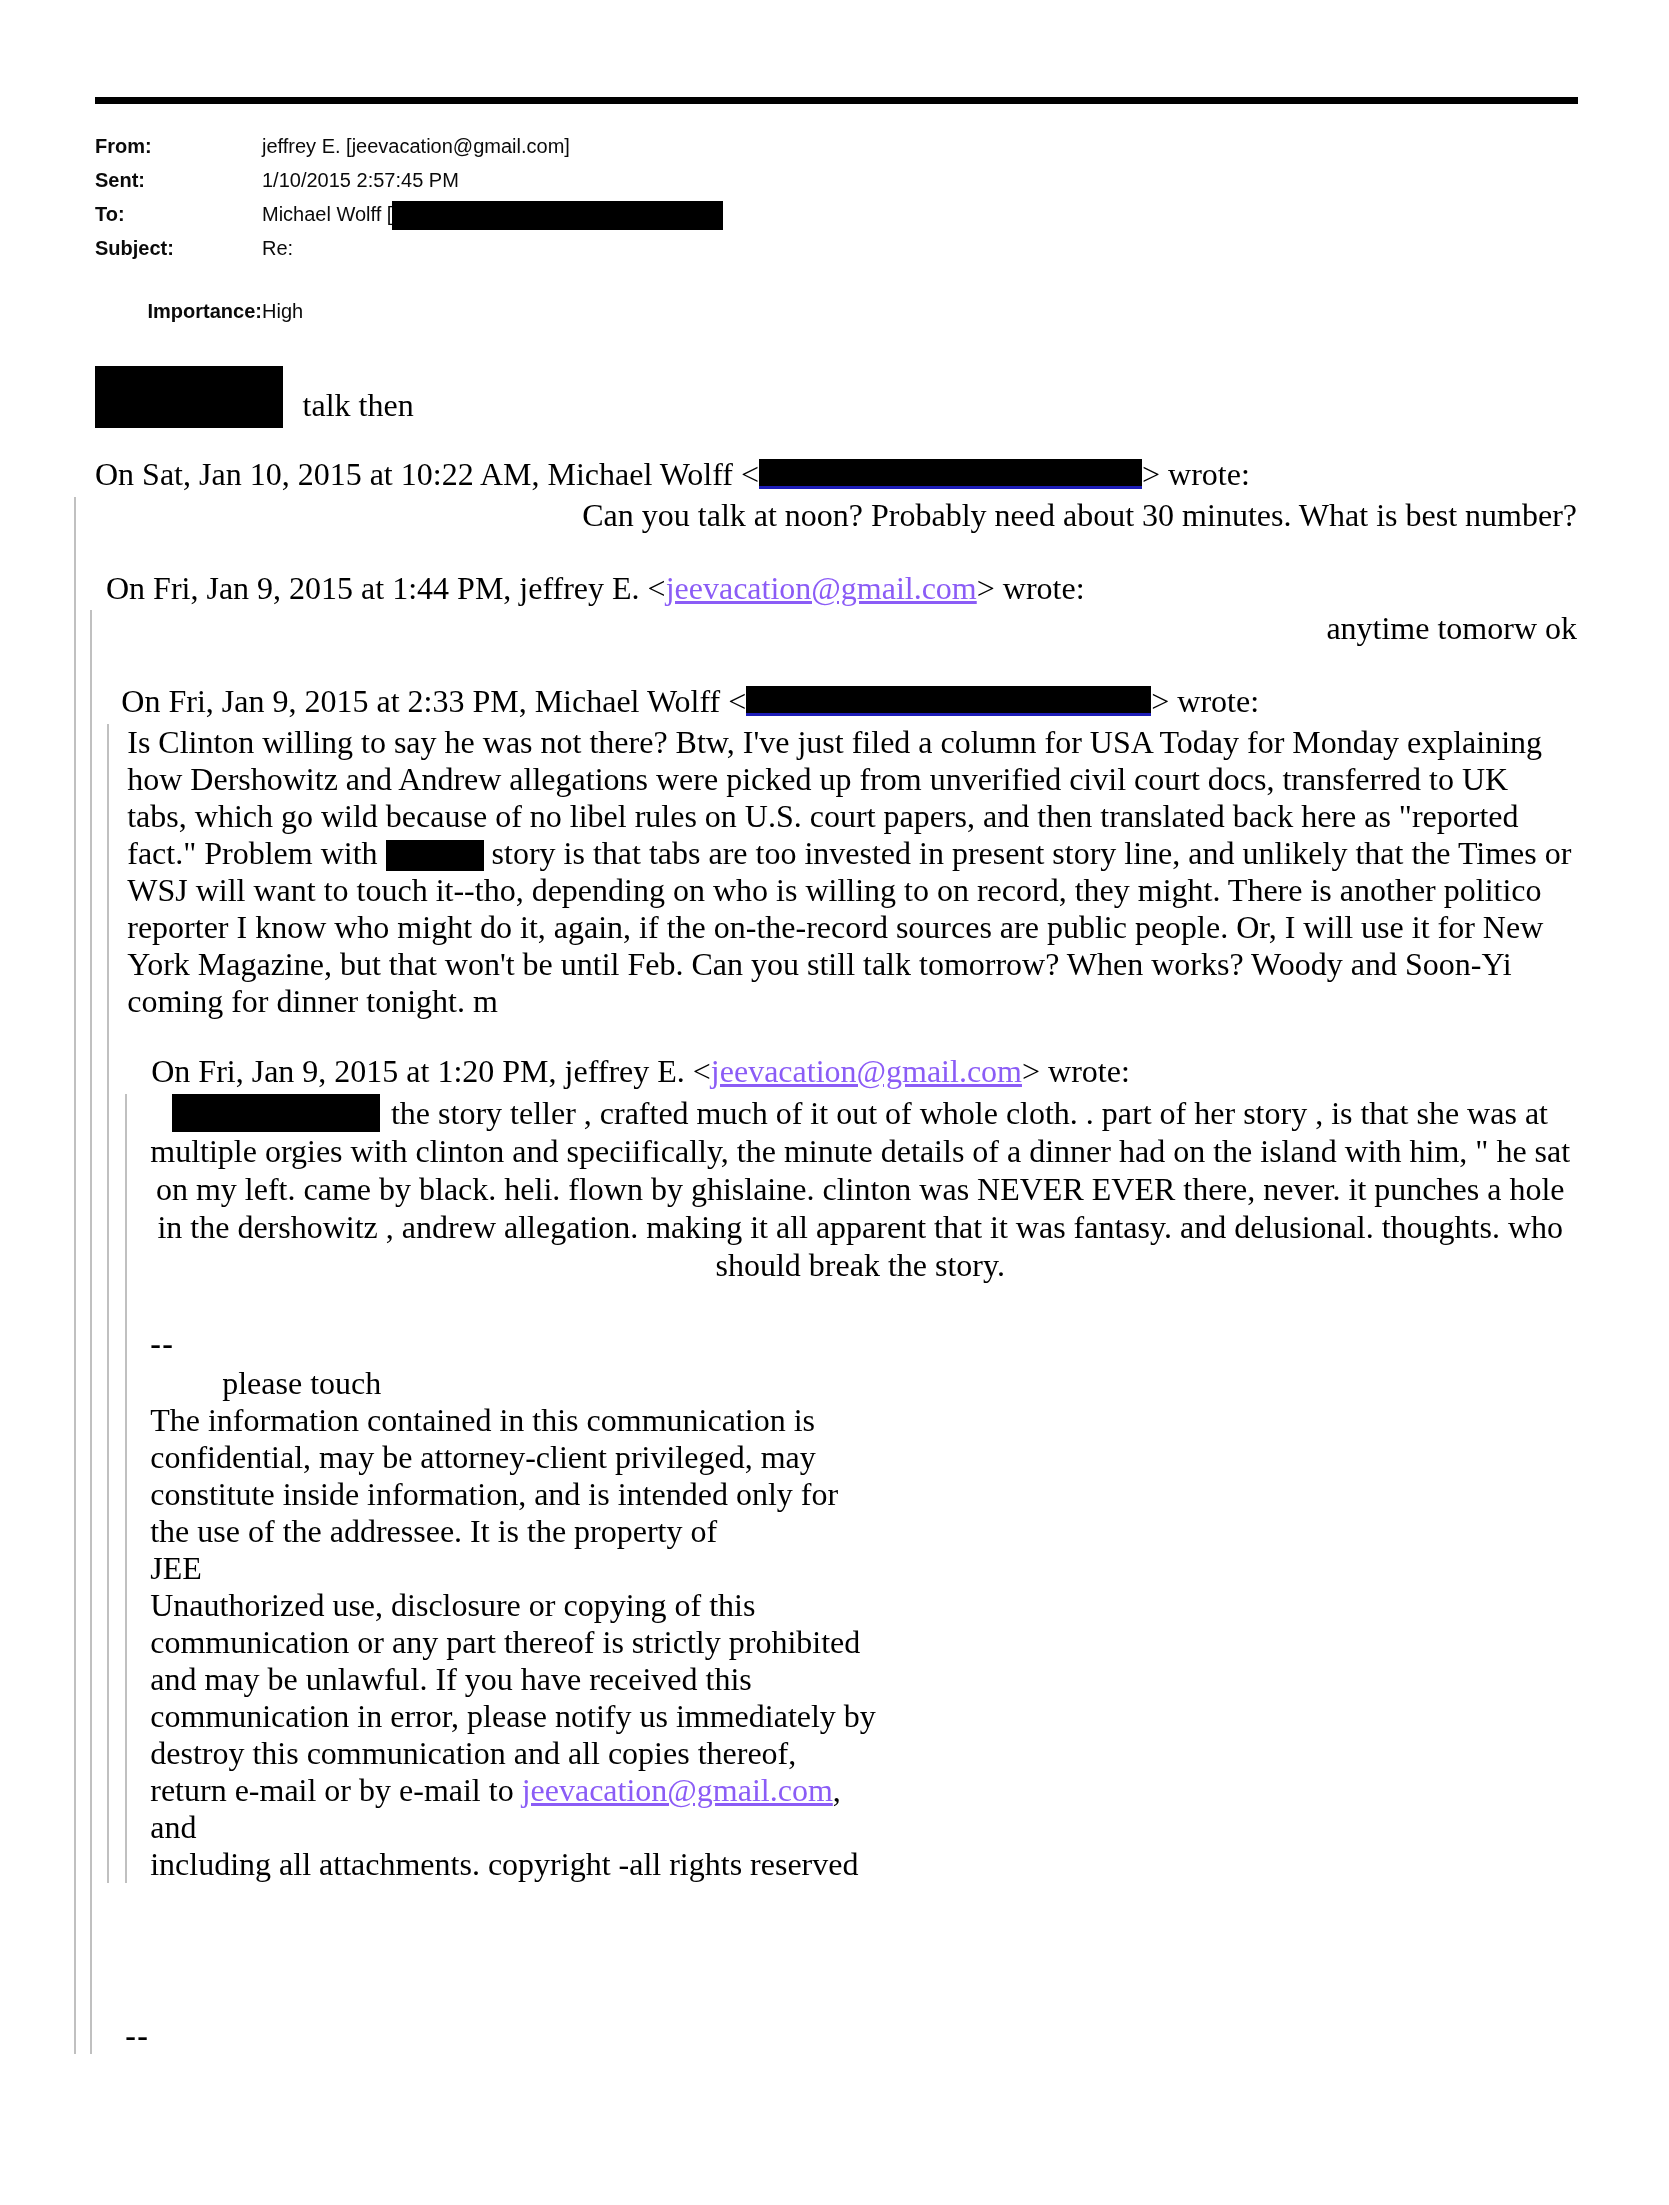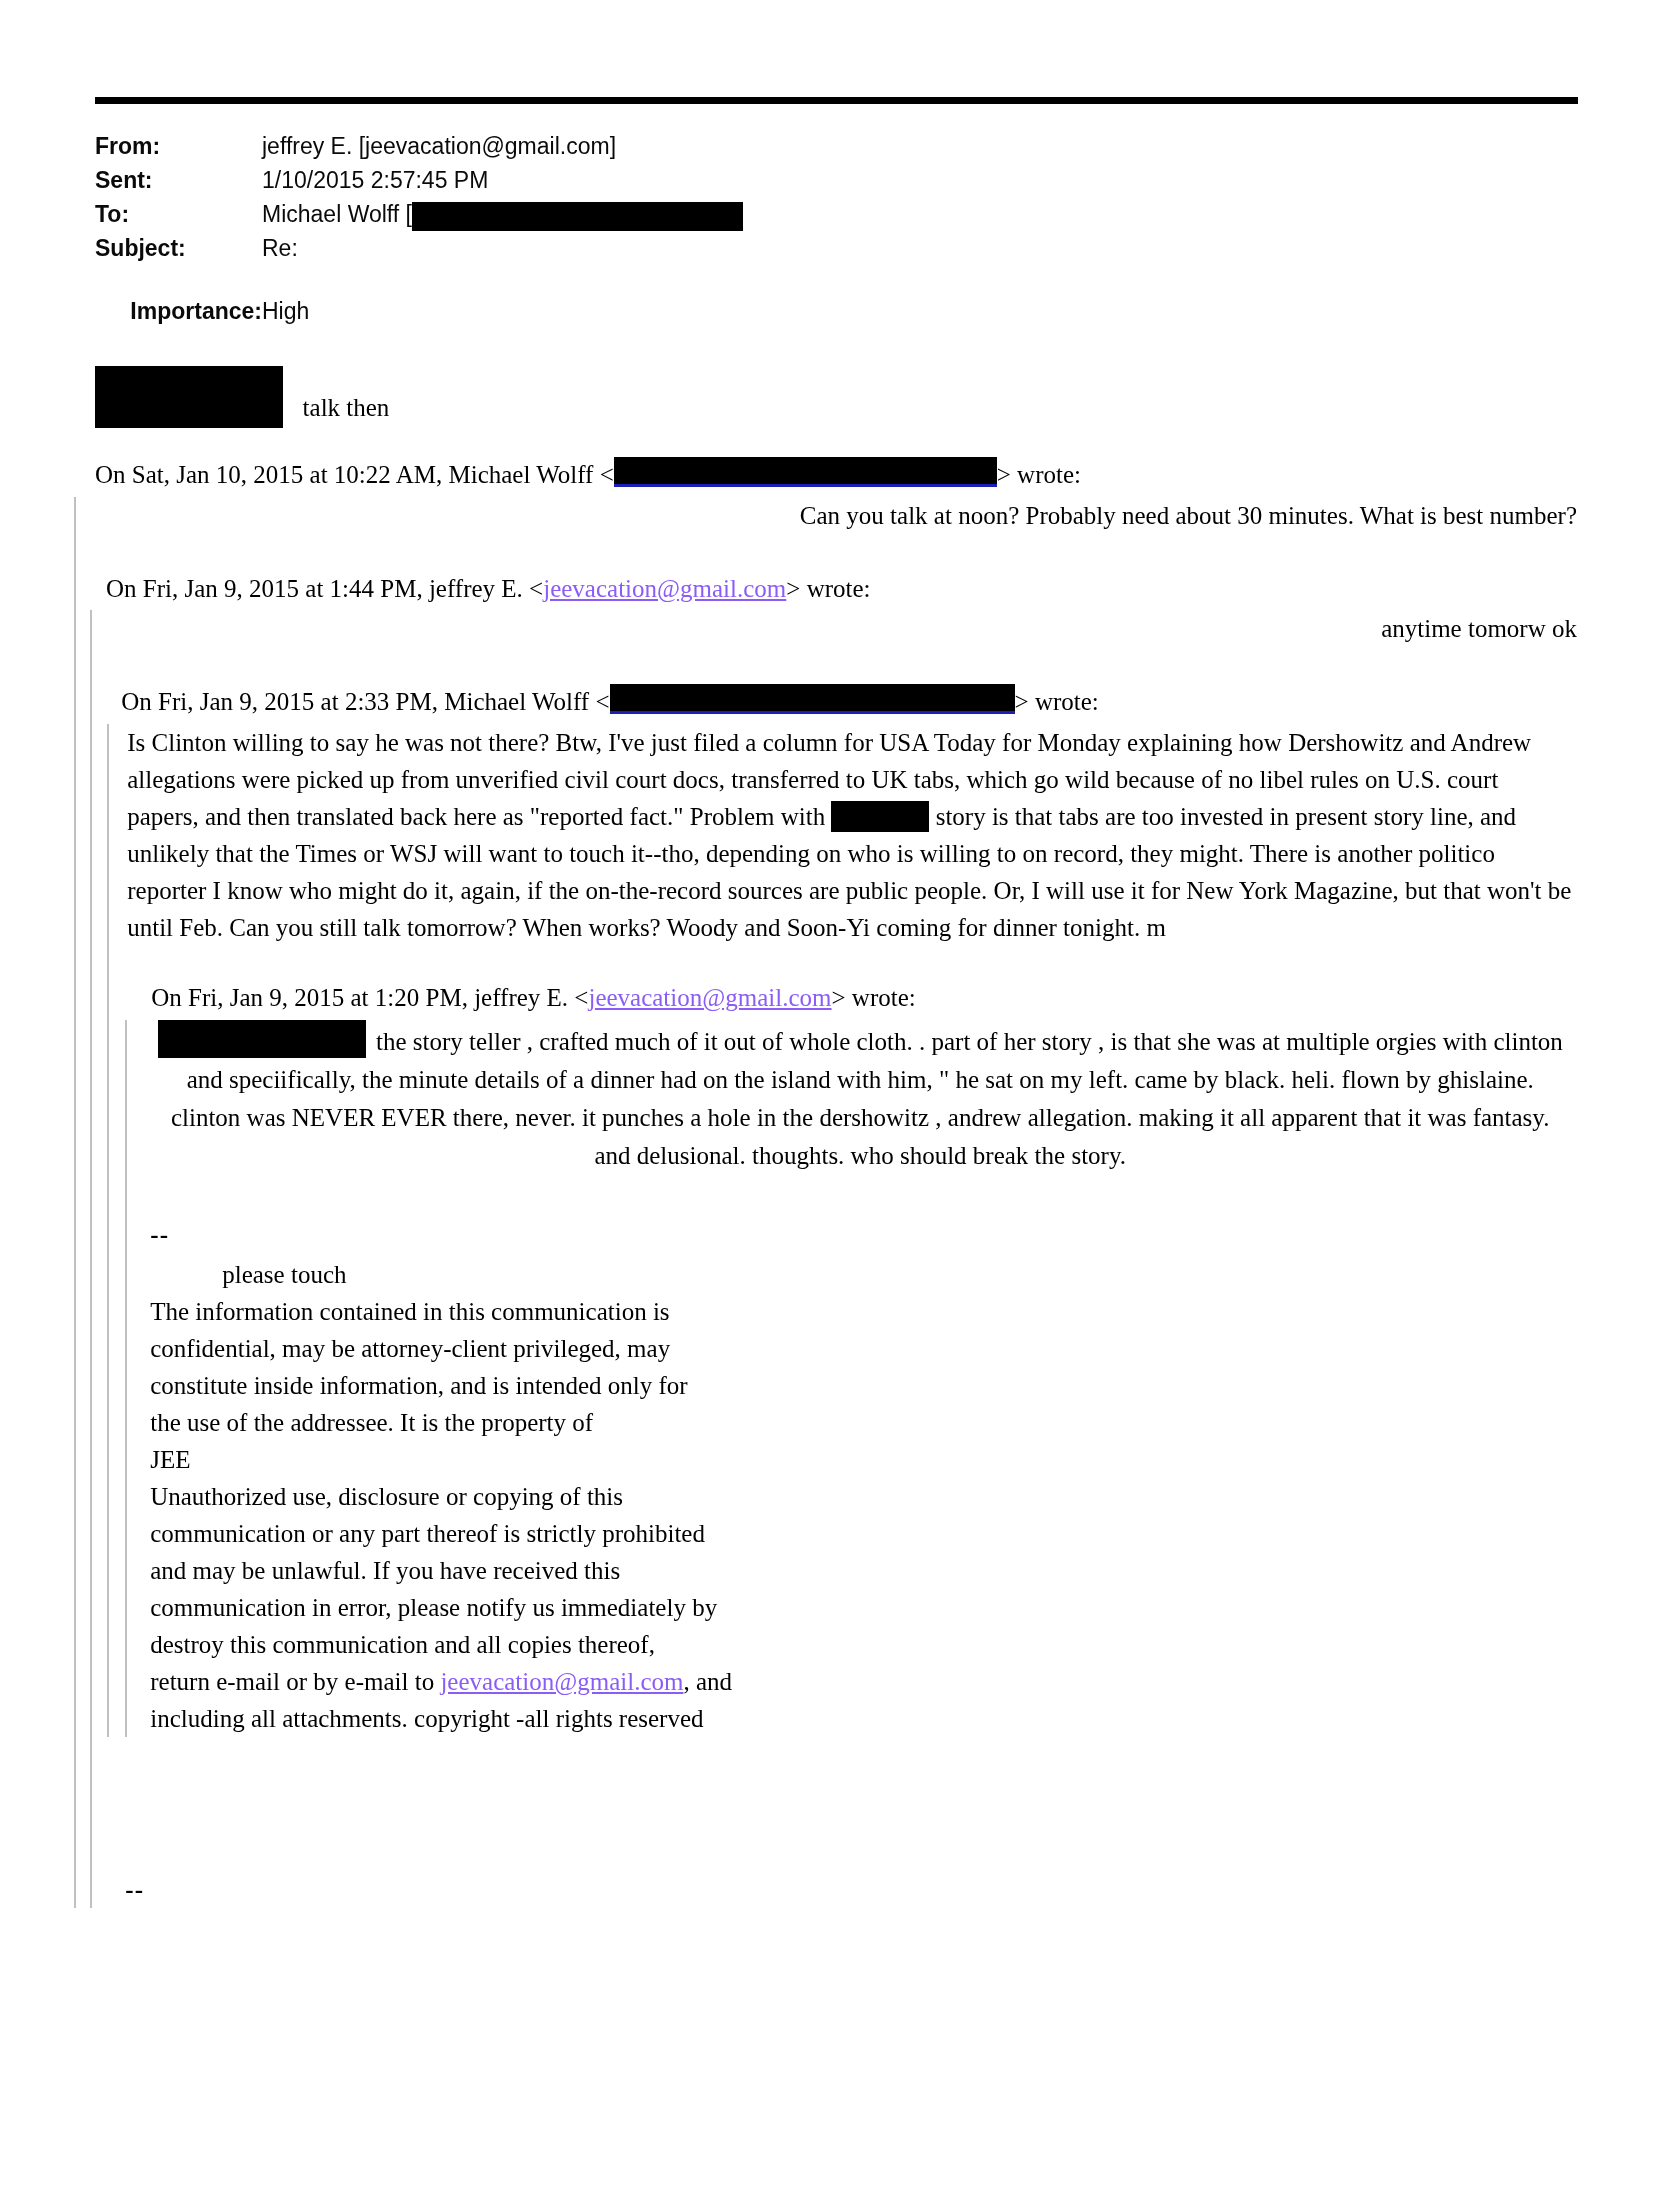--- a/index.html
+++ b/index.html
@@ -12,7 +12,7 @@
   .top-rule { margin-top:97px; height:7.2px; width:1483px; background:#000; }
 
   
-  .hdr { margin-top:25px; font-family:"Liberation Sans", sans-serif; font-size:23px; line-height:34px; color:#0a0a0a; }
+  .hdr { margin-top:25px; font-family:"Liberation Sans", sans-serif; font-size:20px; line-height:34px; color:#0a0a0a; }
   .hdr-row { display:flex; }
   .hdr-label { width:167px; font-weight:bold; flex:0 0 167px; }
   .hdr-value { white-space:nowrap; }

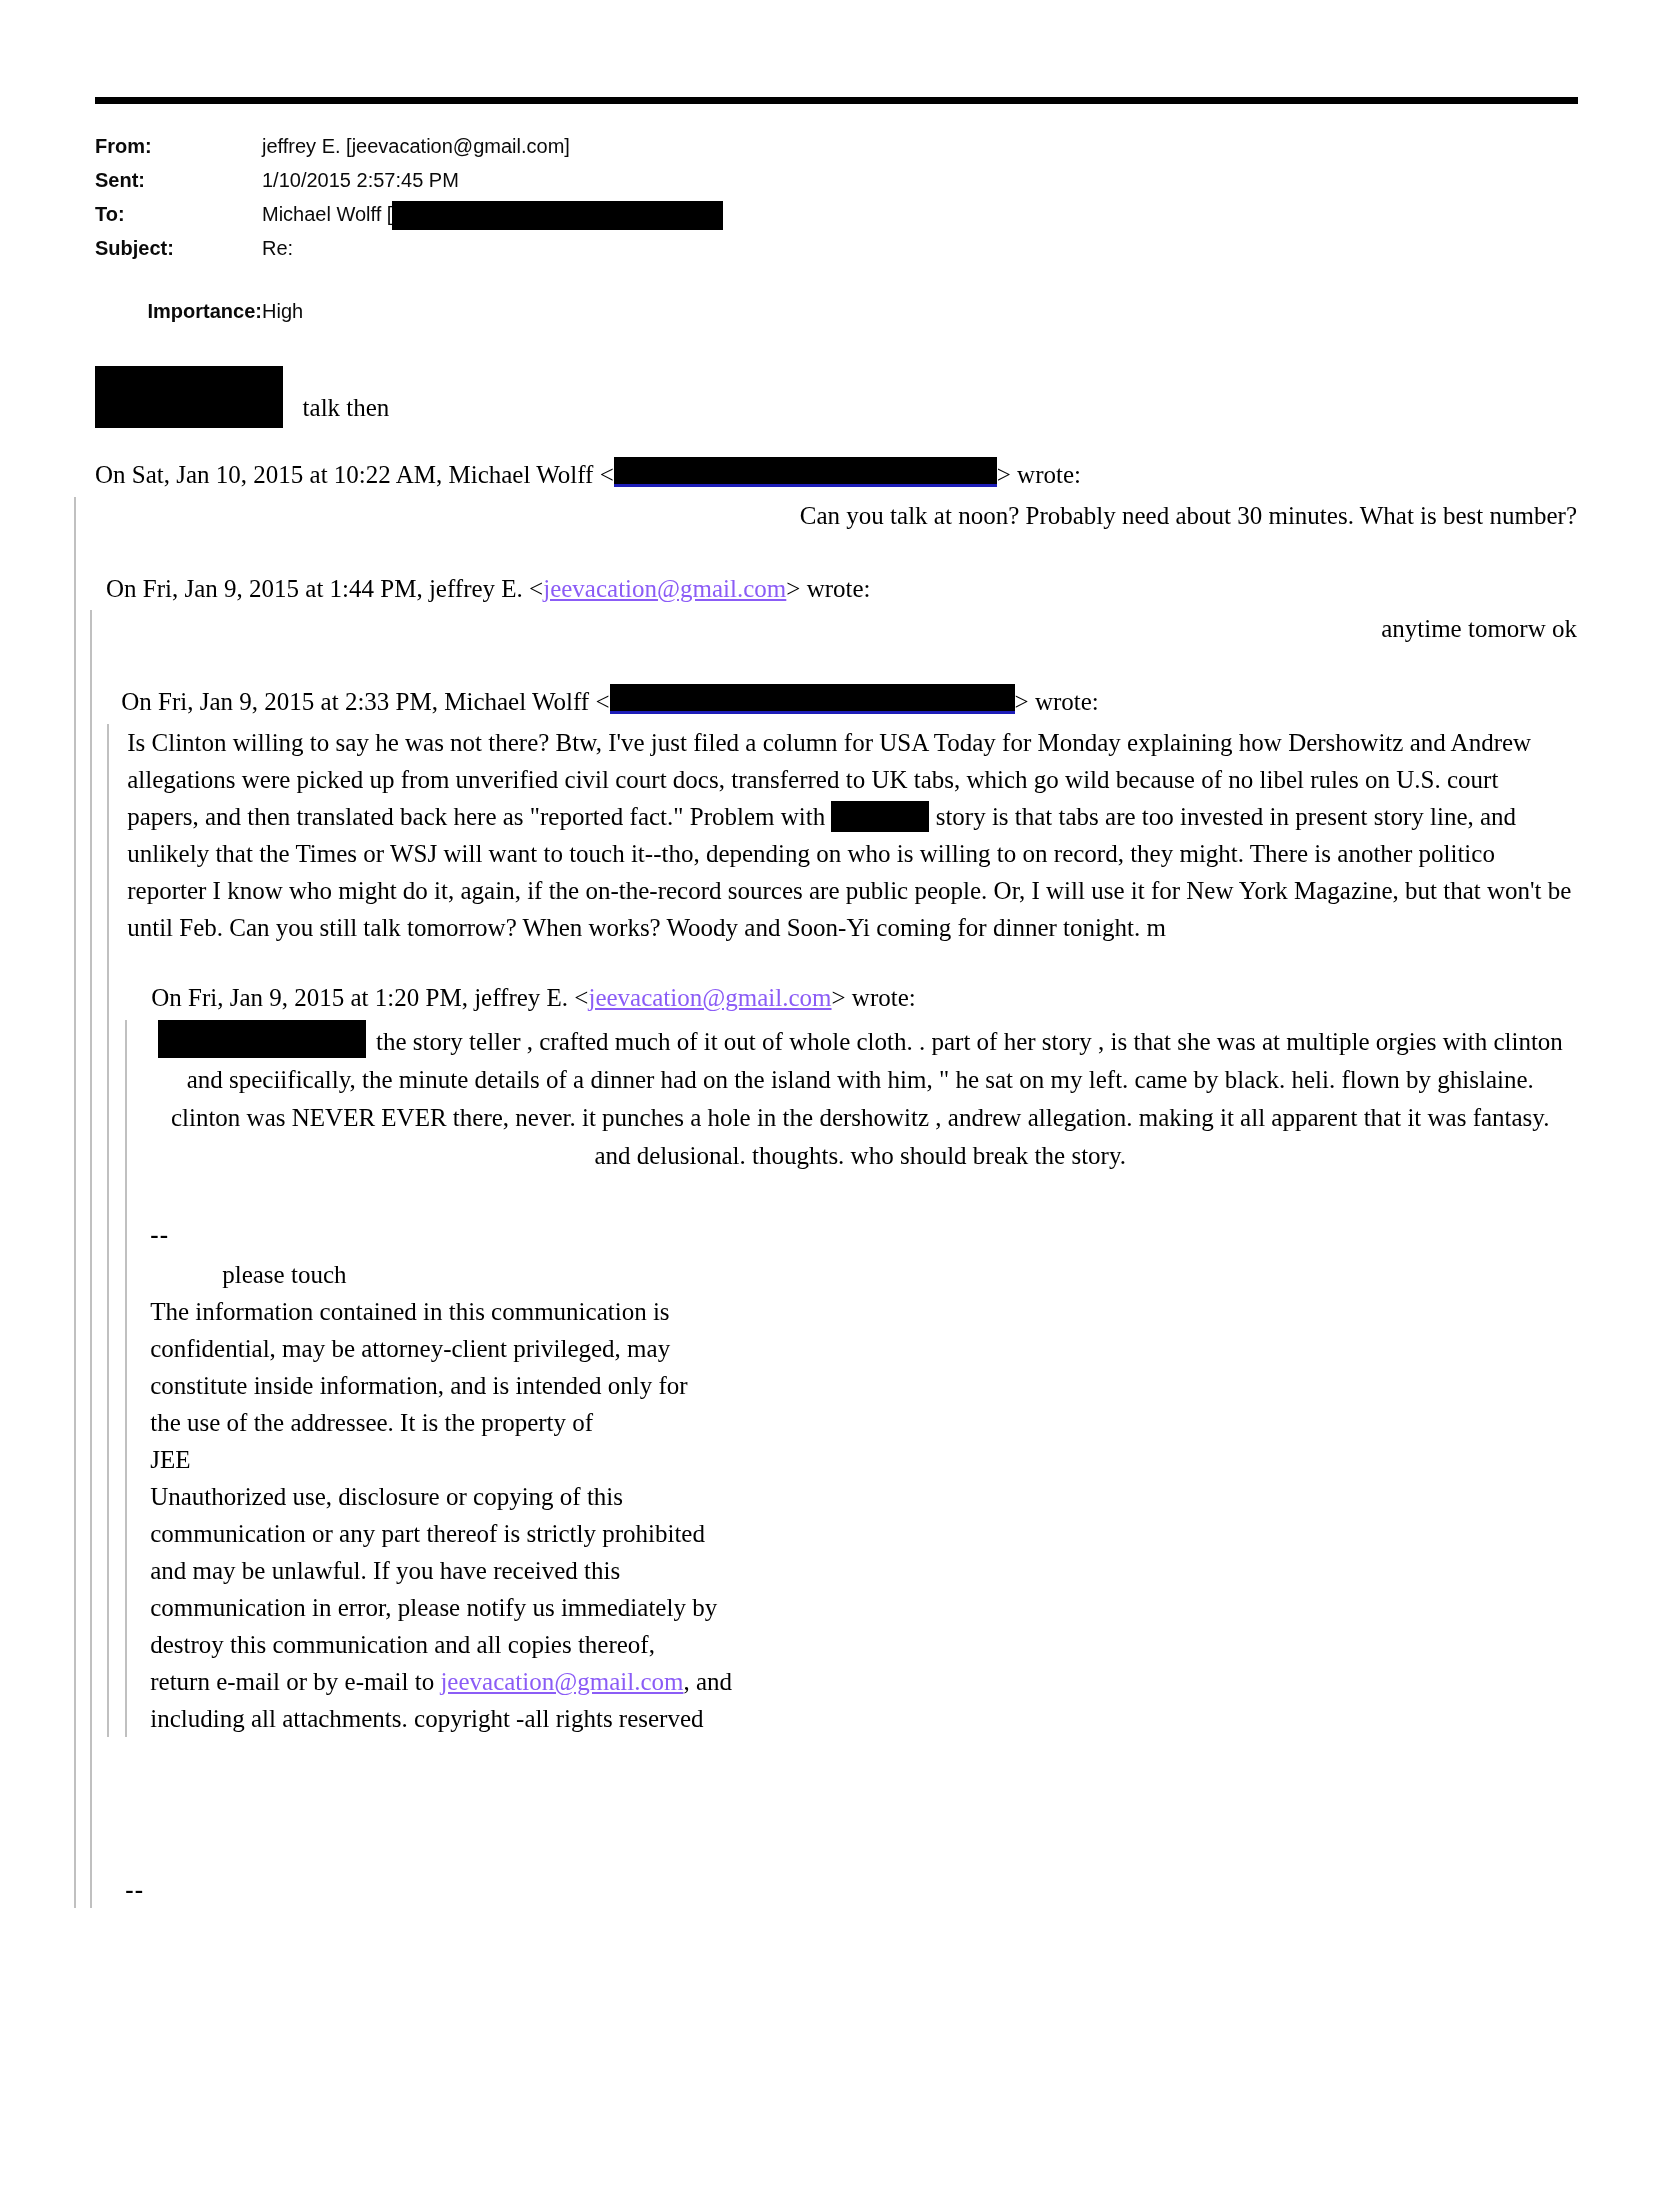--- a/index.html
+++ b/index.html
@@ -29,7 +29,7 @@
   .redact-body { width:208px; height:38px; vertical-align:-7.9px; margin-right:10.5px; }
 
   
-  .mail { font-size:25px; line-height:37px; }
+  .mail { font-size:32px; line-height:37px; }
   .opening-line { margin-top:38px; }
   .opening-line .txt { margin-left:19.6px; }
 

